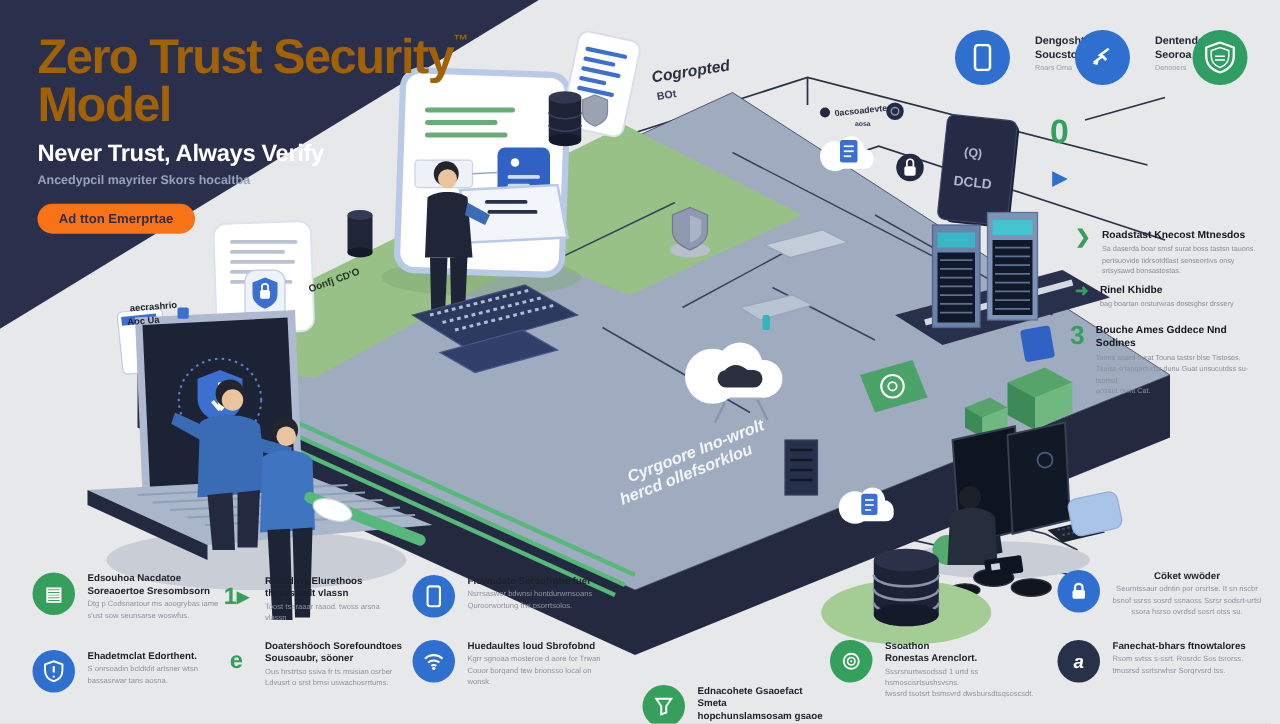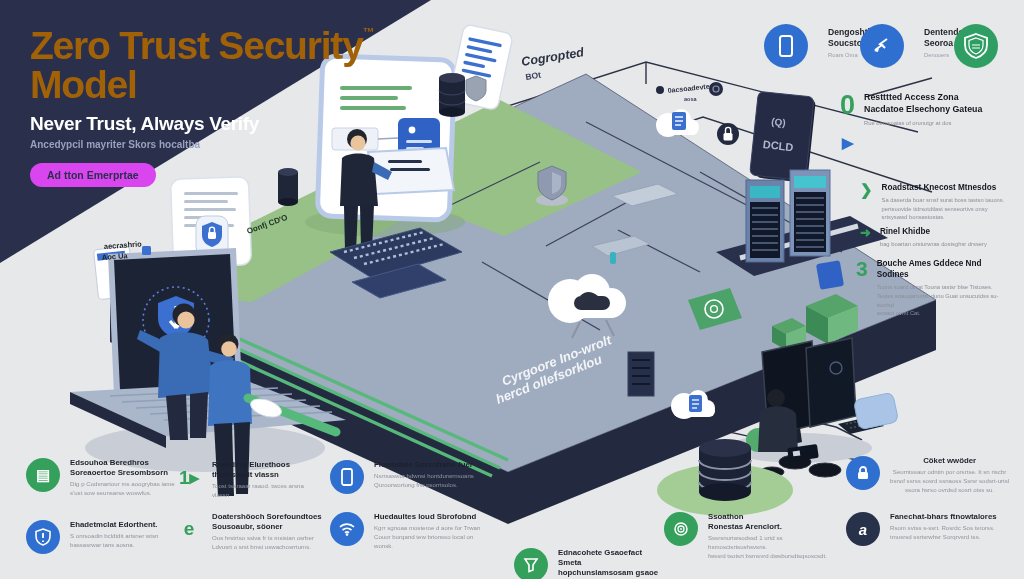--- a/index.html
+++ b/index.html
@@ -415,10 +415,6 @@
 
   <div class="rp-item" style="left:840px;top:92px;width:170px;">
     <div class="rp-marker" style="color:#35a05c;font-size:27px;">0</div>
-    <div>
-      <div class="rp-title"><span>Restttted Access Zona</span><br><span>Nacdatoe Elsechony Gateua</span></div>
-      <div class="rp-body"><span>Rue bemsoaias of orunutgr at dos</span></div>
-    </div>
   </div>
   <div class="rp-item" style="left:842px;top:133px;width:172px;">
     <div class="rp-marker" style="color:#2e6fd0;font-size:15px;padding-top:2px;">▶</div>

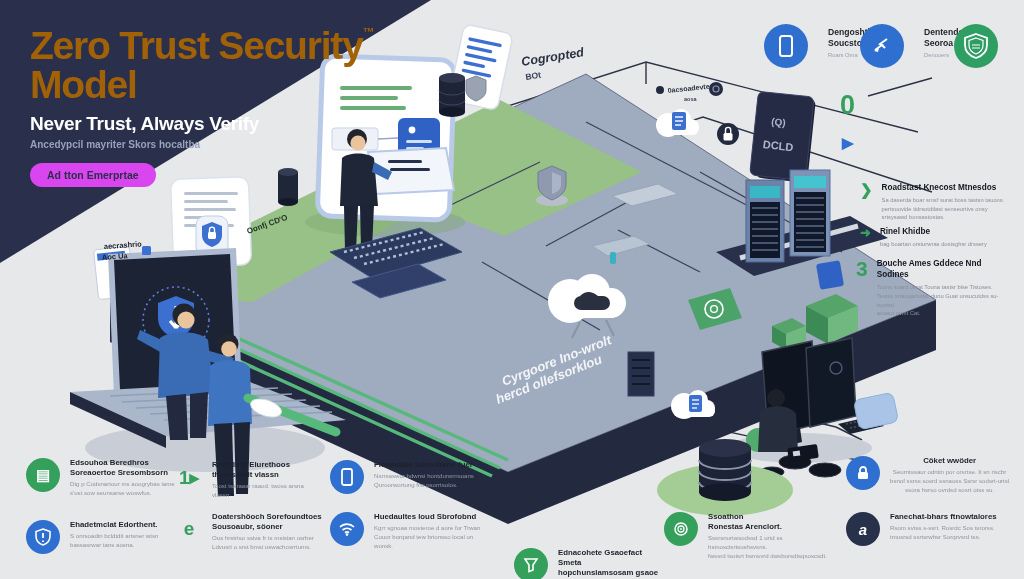--- a/index.html
+++ b/index.html
@@ -13,7 +13,7 @@
   .hdr-tm{font-size:12px;vertical-align:top;font-weight:700;}
   .hdr-sub{color:#ffffff;font-size:19px;font-weight:700;letter-spacing:-.3px;}
   .hdr-tag{color:#98a1bd;font-size:10px;font-weight:600;}
-  .hdr-badge{display:inline-block;background:#d946ef;color:#2a2f4b;font-size:10.5px;font-weight:700;
+  .hdr-badge{display:inline-block;background:#f97316;color:#2a2f4b;font-size:10.5px;font-weight:700;
              padding:6px 17px;border-radius:14px;}
   
   .tf{display:flex;align-items:flex-start;gap:20px;justify-content:center;}

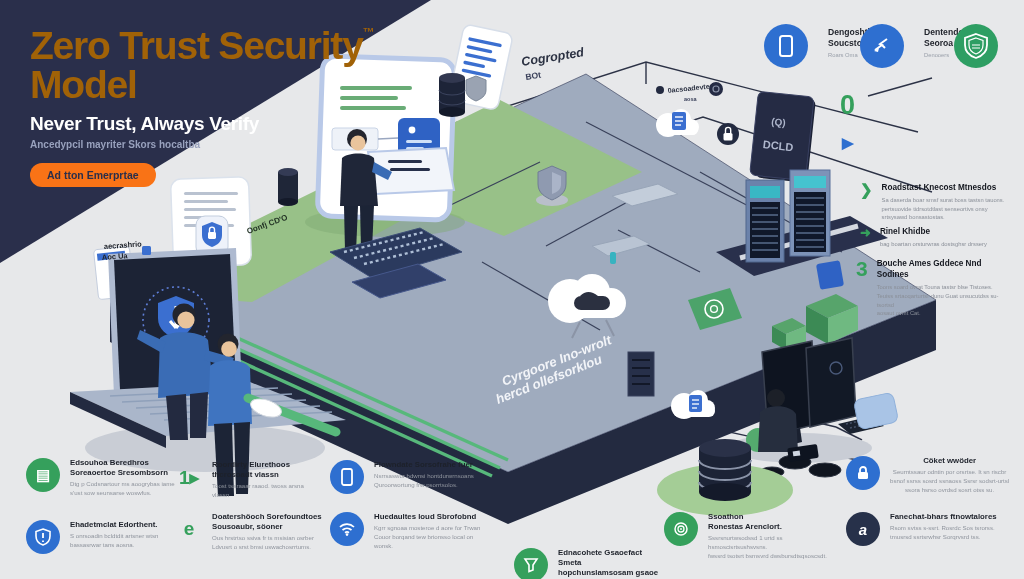--- a/index.html
+++ b/index.html
@@ -446,7 +446,7 @@
         <span style="font-size:15px;">▤</span>
       </div>
     <div>
-      <div class="li-title"><span>Edsouhoa Beredhros</span><br><span>Soreaoertoe Sresombsorn</span></div>
+      <div class="li-title"><span>Edsouhoa Nacdatoe</span><br><span>Soreaoertoe Sresombsorn</span></div>
       <div class="li-body"><span>Dtg p Codsnartour ms aoogrybas iame</span><br><span>s'ust sow seunsarse woswfus.</span></div>
     </div>
   </div>

